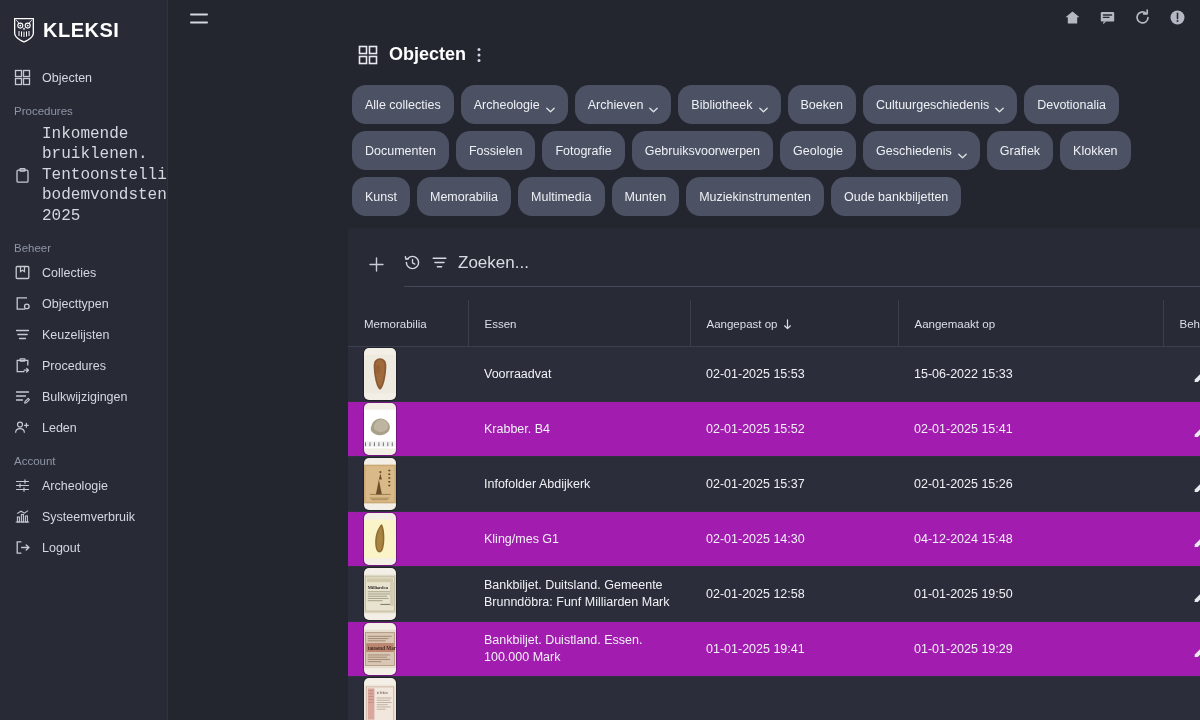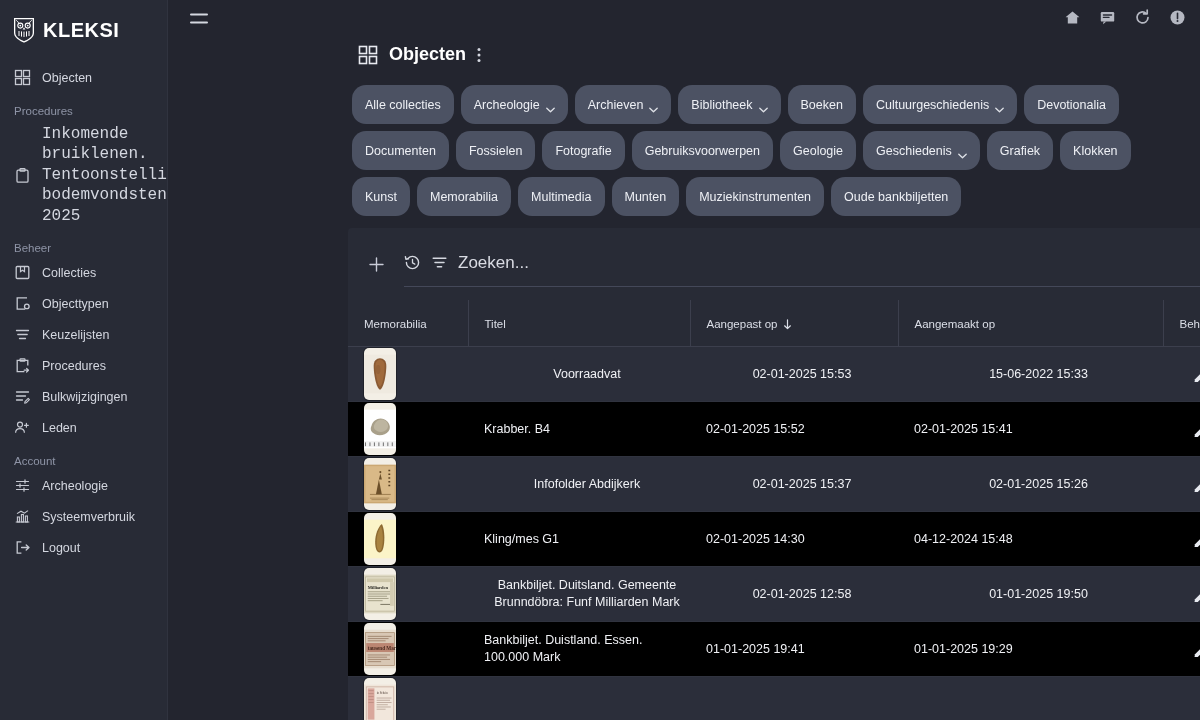--- a/index.html
+++ b/index.html
@@ -477,7 +477,7 @@
               </th>
             <th>
                 <div class="th-inner">
-                  <span>Titel</span>
+                  <span>Essen</span>
                 </div>
               </th>
             <th>

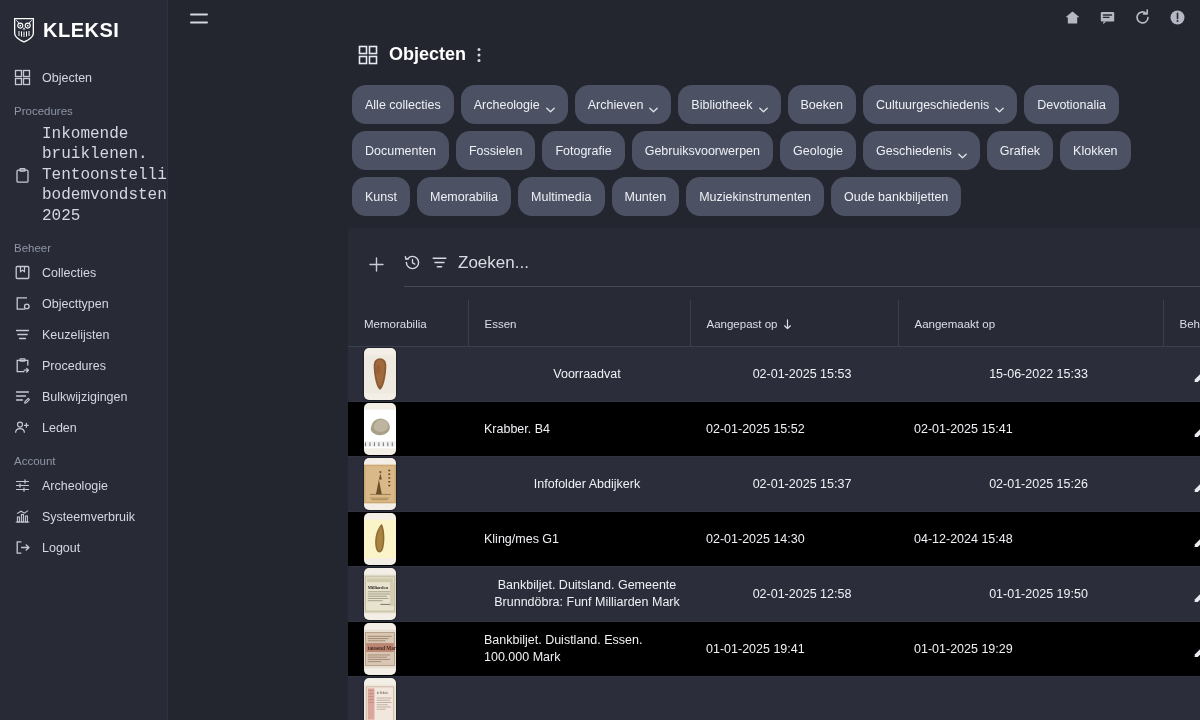--- a/index.html
+++ b/index.html
@@ -141,7 +141,7 @@
     vertical-align: middle;
     height: 55px;
   }
-  tr.row-alt td { background: #2b2e3a; text-align: center; }
+  tr.row-alt td { background: #2b2e3a; }
   tr.row-norm td { background: #000000; }
   td.cell-img { padding-left: 20px; }
   .thumb {

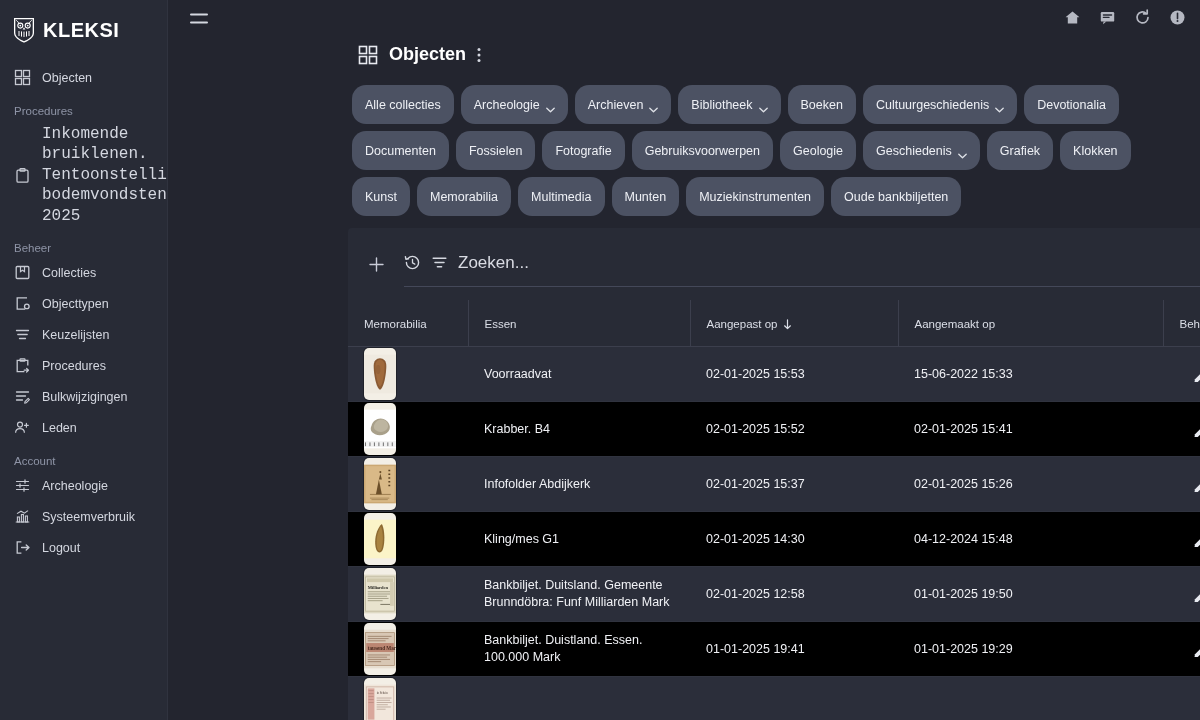--- a/index.html
+++ b/index.html
@@ -142,7 +142,7 @@
     height: 55px;
   }
   tr.row-alt td { background: #2b2e3a; }
-  tr.row-norm td { background: #000000; }
+  tr.row-norm td { background: #a21caf; }
   td.cell-img { padding-left: 20px; }
   .thumb {
     width: 32px; height: 52px; border-radius: 5px;

